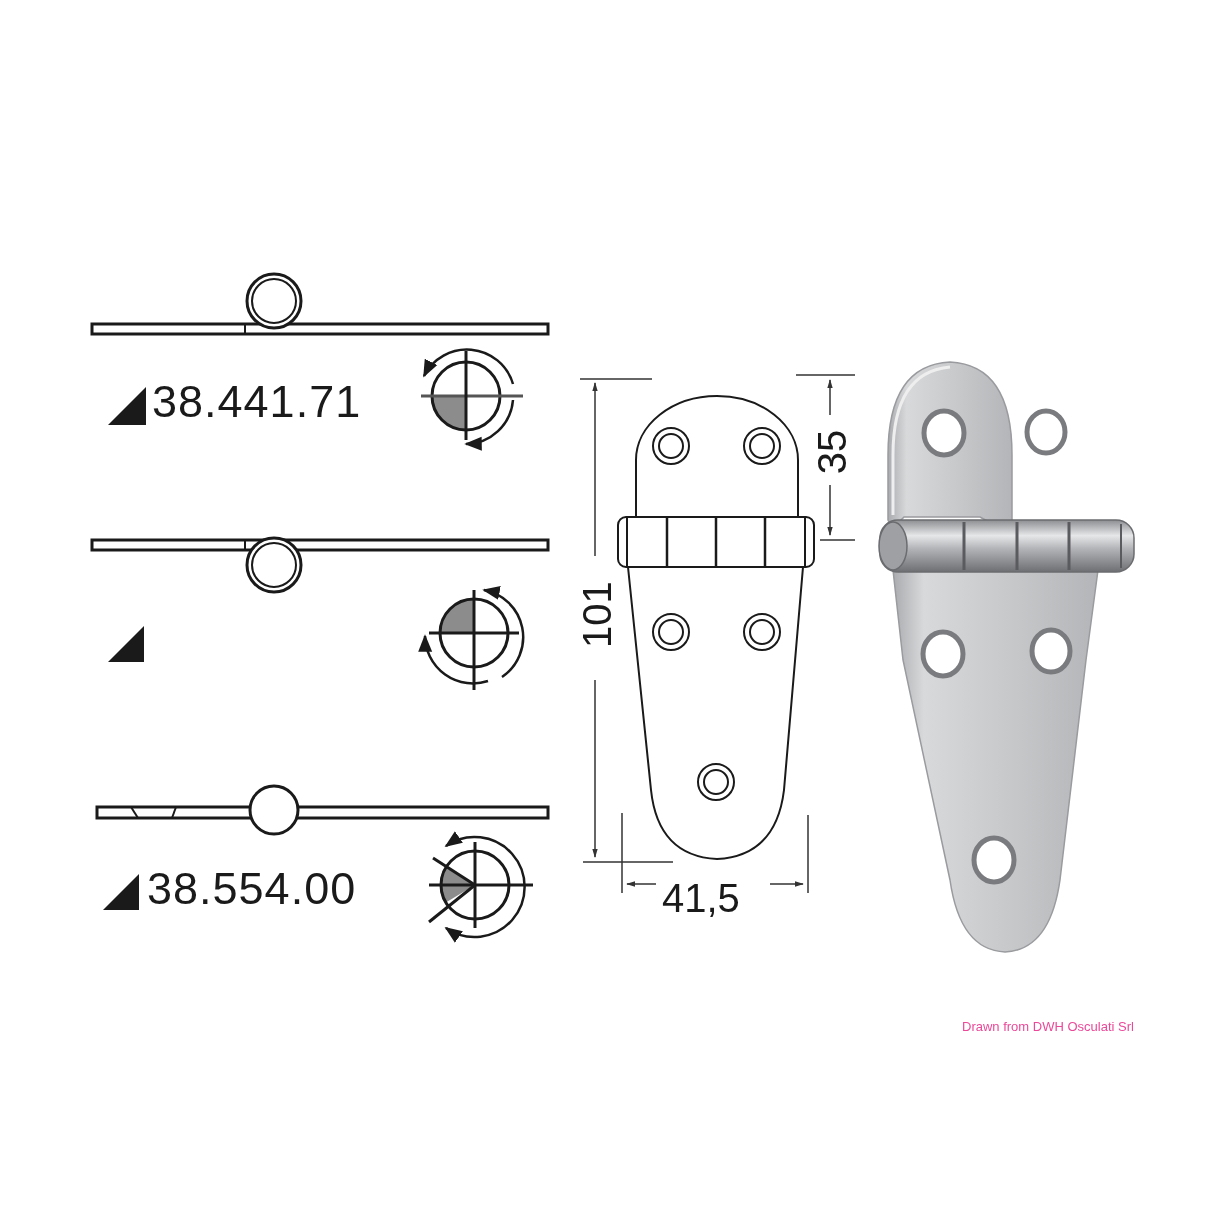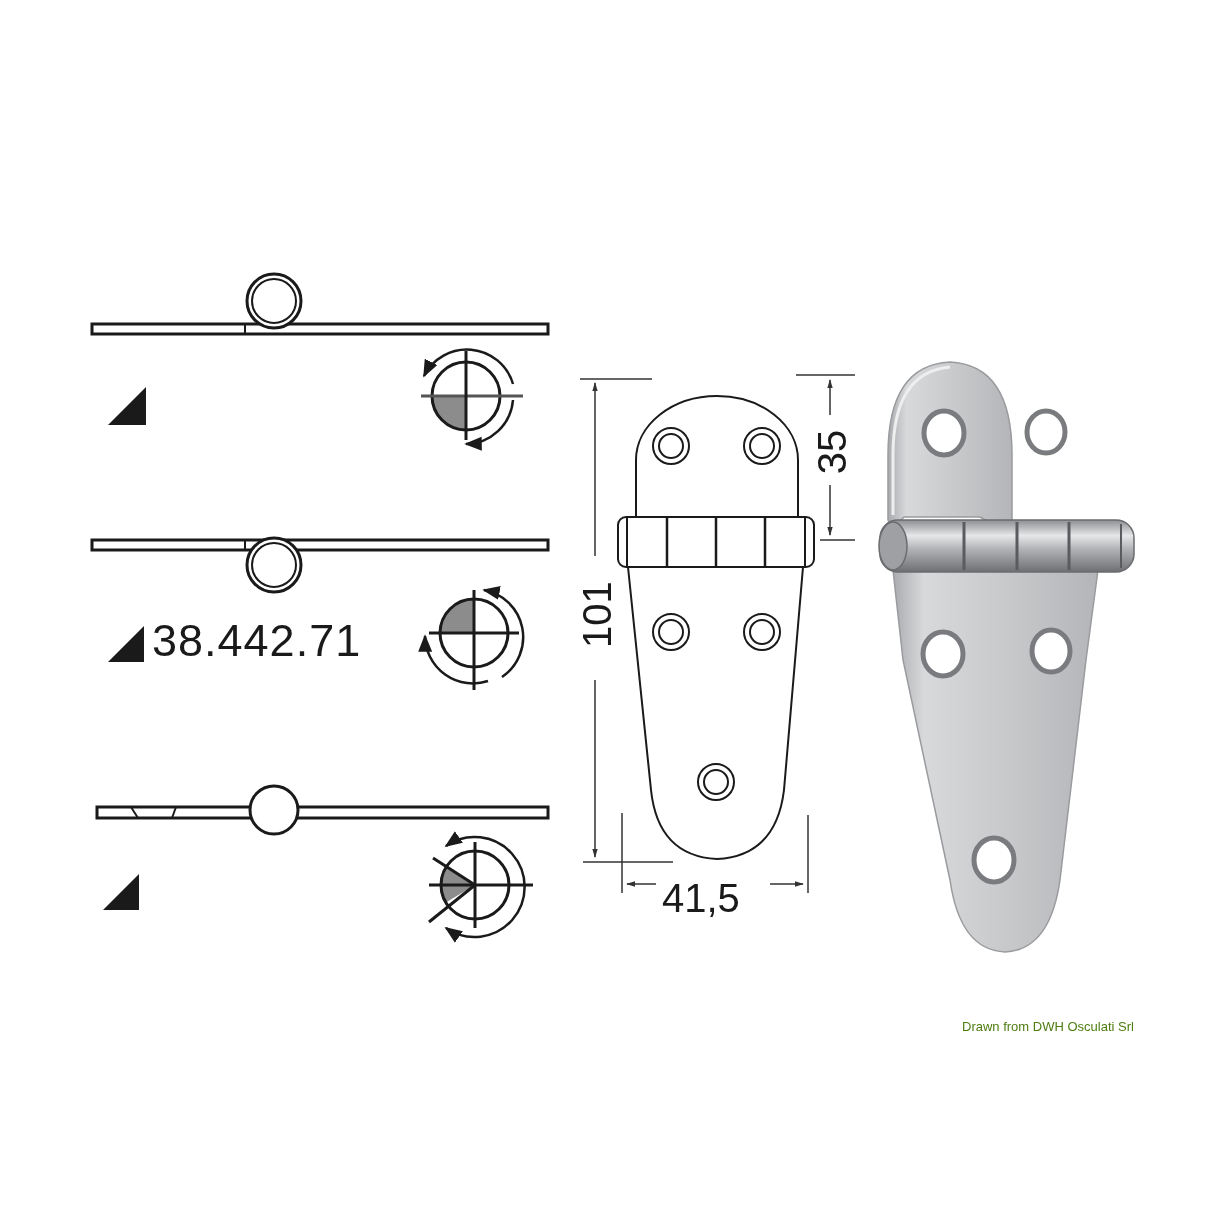--- a/index.html
+++ b/index.html
@@ -154,6 +154,7 @@
 
 <div class="abs" style="left:108px; top:375px; width:300px; height:50px;">
   <span style="position:absolute; left:0; top:12px; width:0; height:0; border-left:38px solid transparent; border-bottom:38px solid #1a1a1a;"></span>
+  <span class="code-label" style="left:44px; top:4px;">38.441.71</span>
 </div>
 
 <div class="abs" style="left:108px; top:614px; width:300px; height:50px;">

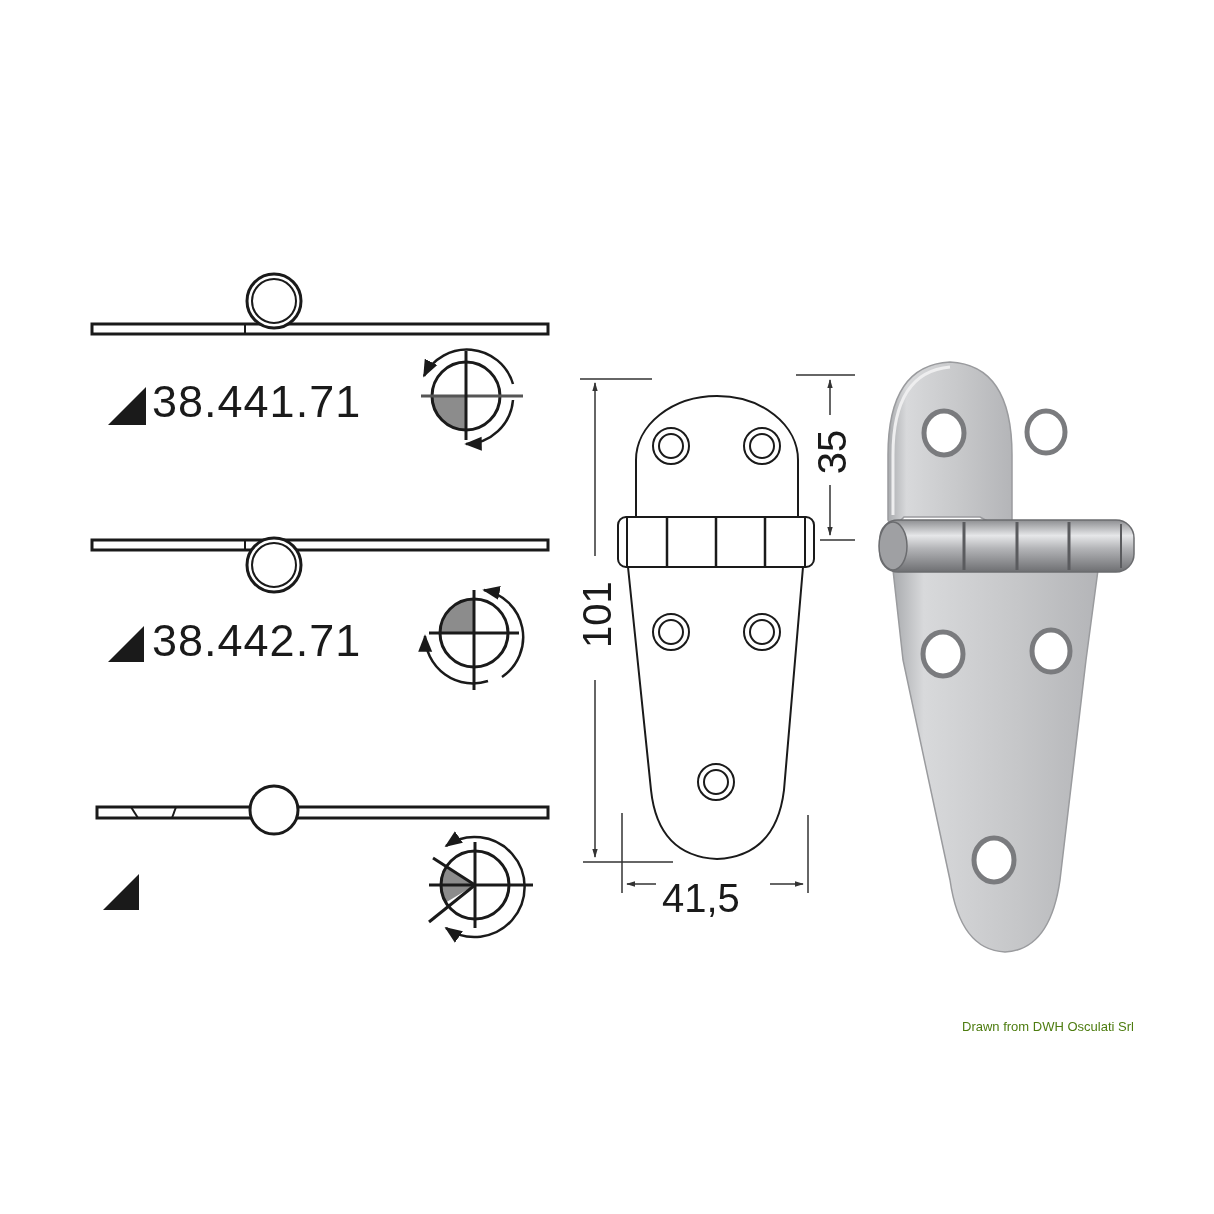--- a/index.html
+++ b/index.html
@@ -159,7 +159,6 @@
 
 <div class="abs" style="left:108px; top:614px; width:300px; height:50px;">
   <span style="position:absolute; left:0; top:12px; width:0; height:0; border-left:36px solid transparent; border-bottom:36px solid #1a1a1a;"></span>
-  <span class="code-label" style="left:44px; top:4px;">38.442.71</span>
 </div>
 
 <div class="abs" style="left:103px; top:862px; width:300px; height:50px;">

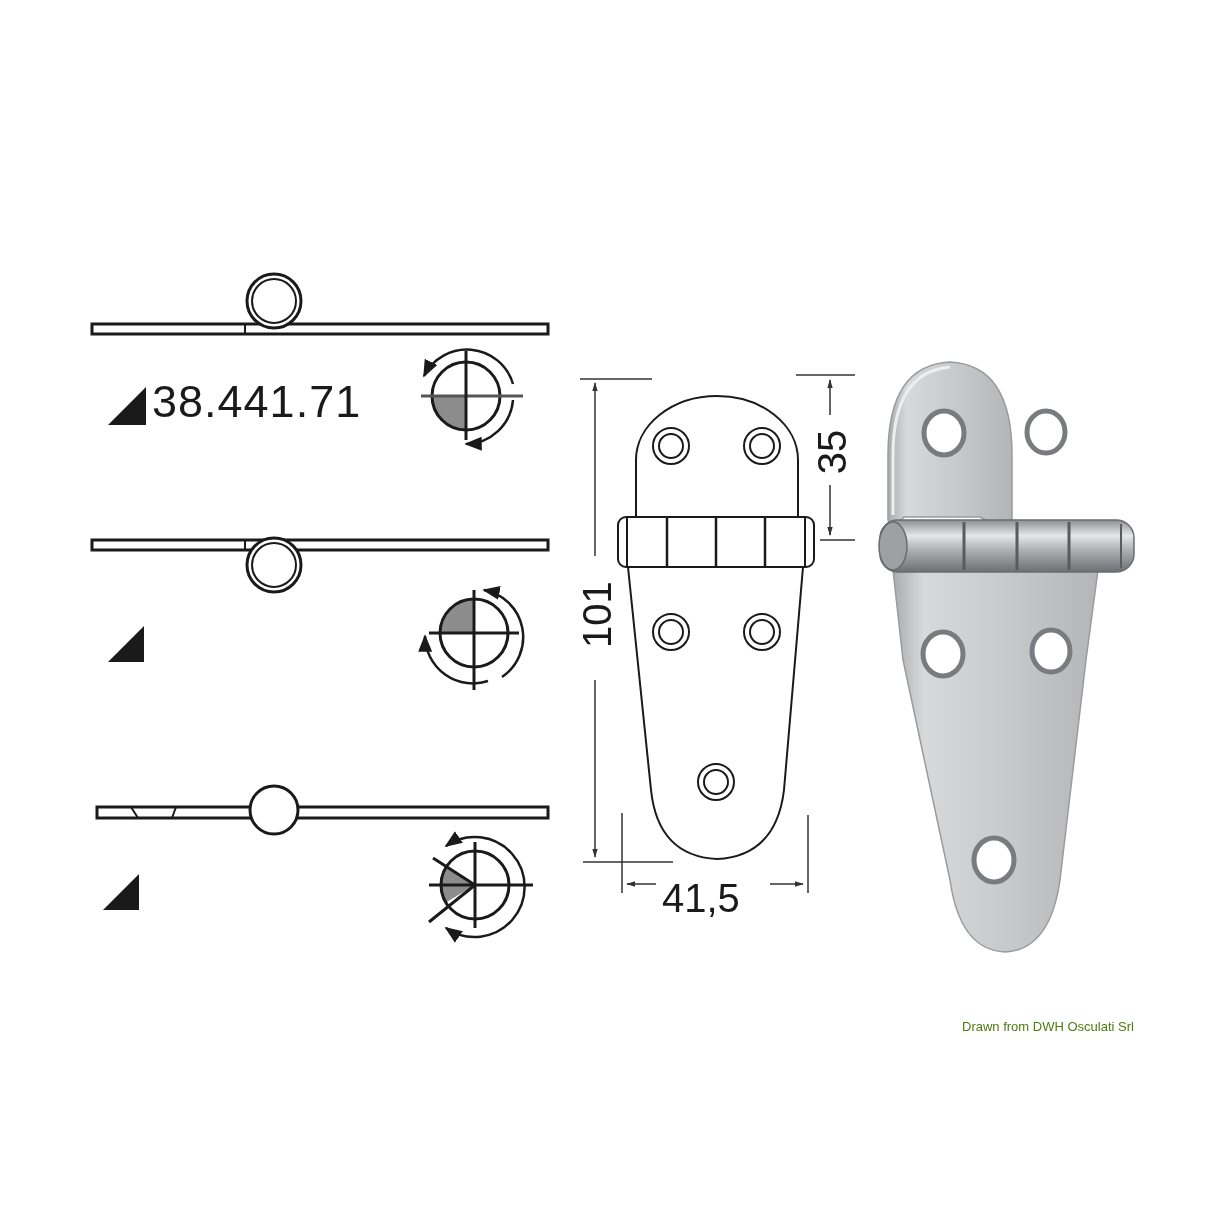--- a/index.html
+++ b/index.html
@@ -163,6 +163,7 @@
 
 <div class="abs" style="left:103px; top:862px; width:300px; height:50px;">
   <span style="position:absolute; left:0; top:12px; width:0; height:0; border-left:36px solid transparent; border-bottom:36px solid #1a1a1a;"></span>
+  <span class="code-label" style="left:44px; top:4px;">38.554.00</span>
 </div>
 
 <div class="dim-label" style="left:567px; top:598px; transform: rotate(-90deg); transform-origin: center; width:60px; text-align:center;">101</div>

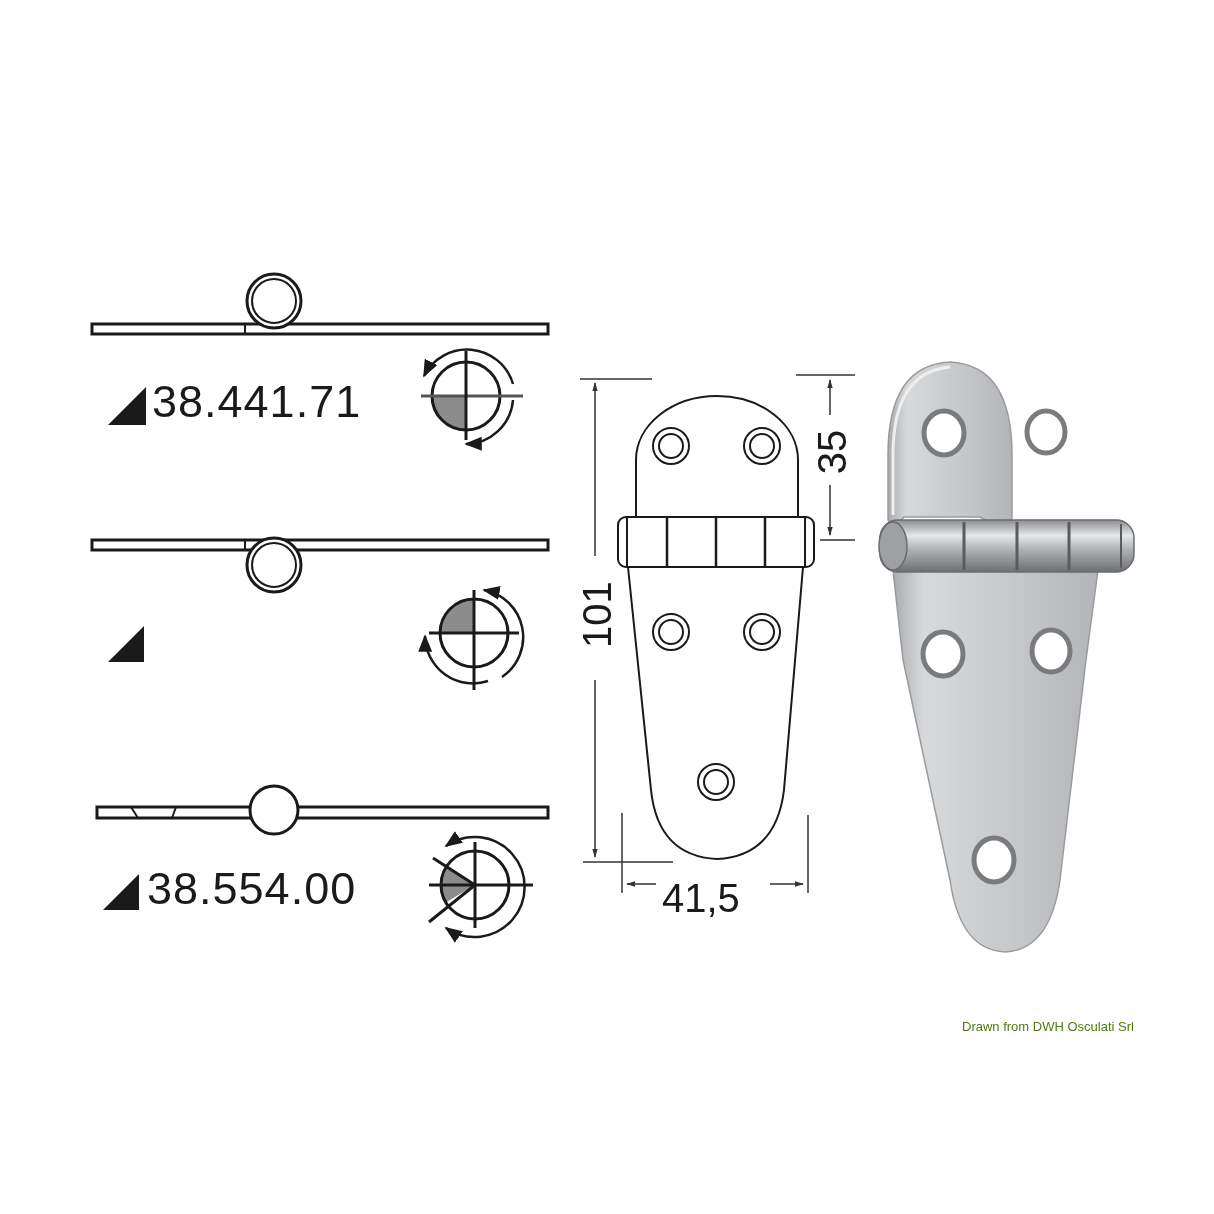--- a/index.html
+++ b/index.html
@@ -7,7 +7,7 @@
     .abs { position: absolute; }
     .code-label { position: absolute; font-size: 45px; color: #1a1a1a; letter-spacing: 1px; line-height: 1; font-family: "Liberation Sans", sans-serif; }
     .dim-label { position: absolute; font-size: 40px; color: #1a1a1a; line-height: 1; font-family: "Liberation Sans", sans-serif; }
-    .credit { position: absolute; left: 962px; top: 1019px; font-size: 13px; color: #4d7c0f; font-family: "Liberation Sans", sans-serif; }
+    .credit { position: absolute; left: 962px; top: 1019px; font-size: 13px; color: #ec4899; font-family: "Liberation Sans", sans-serif; }
     svg { position: absolute; left: 0; top: 0; }
   </style>
 </head>

